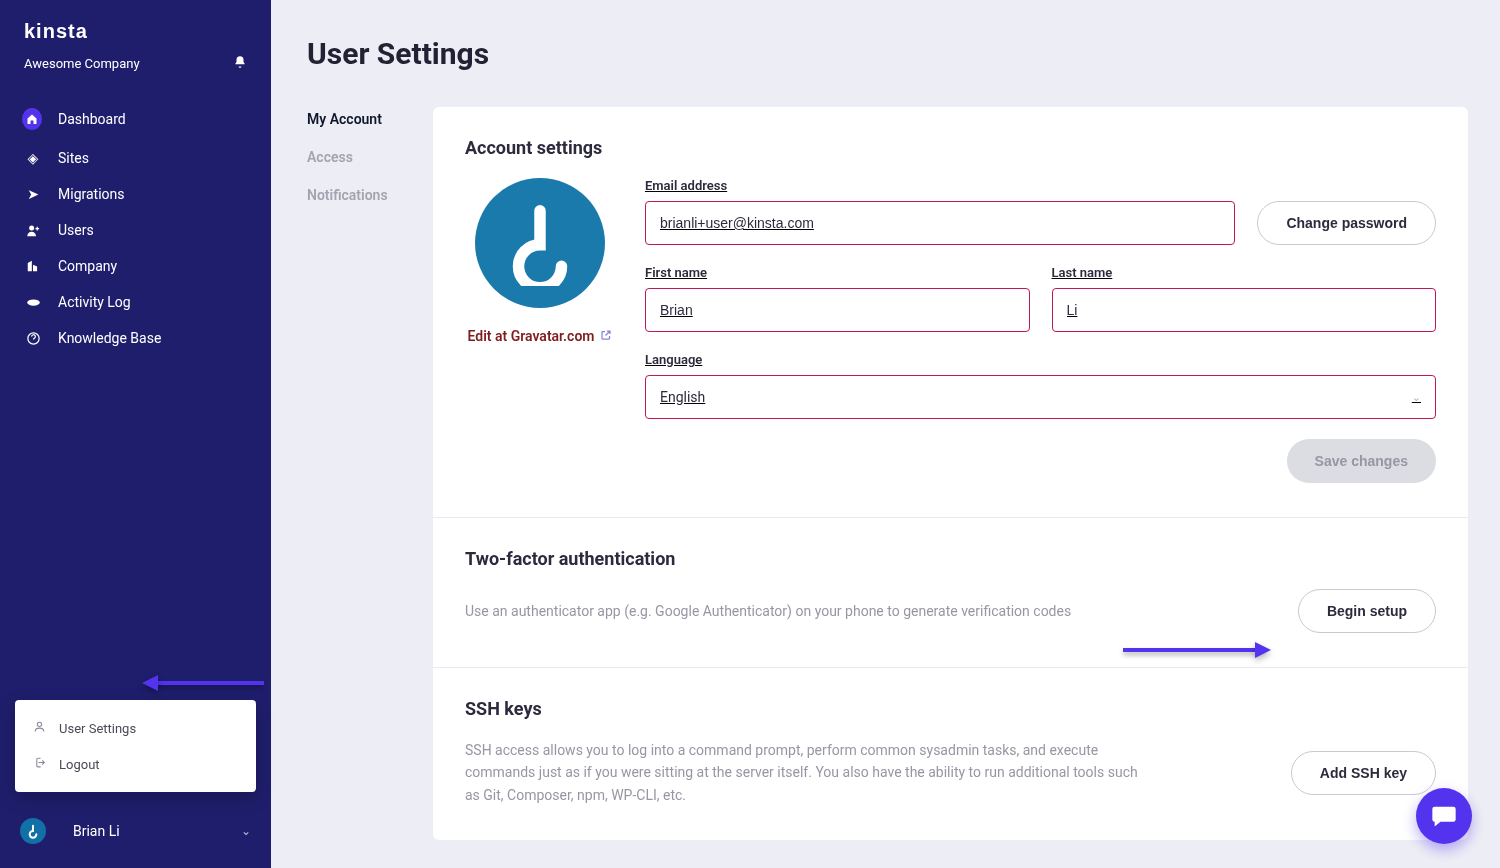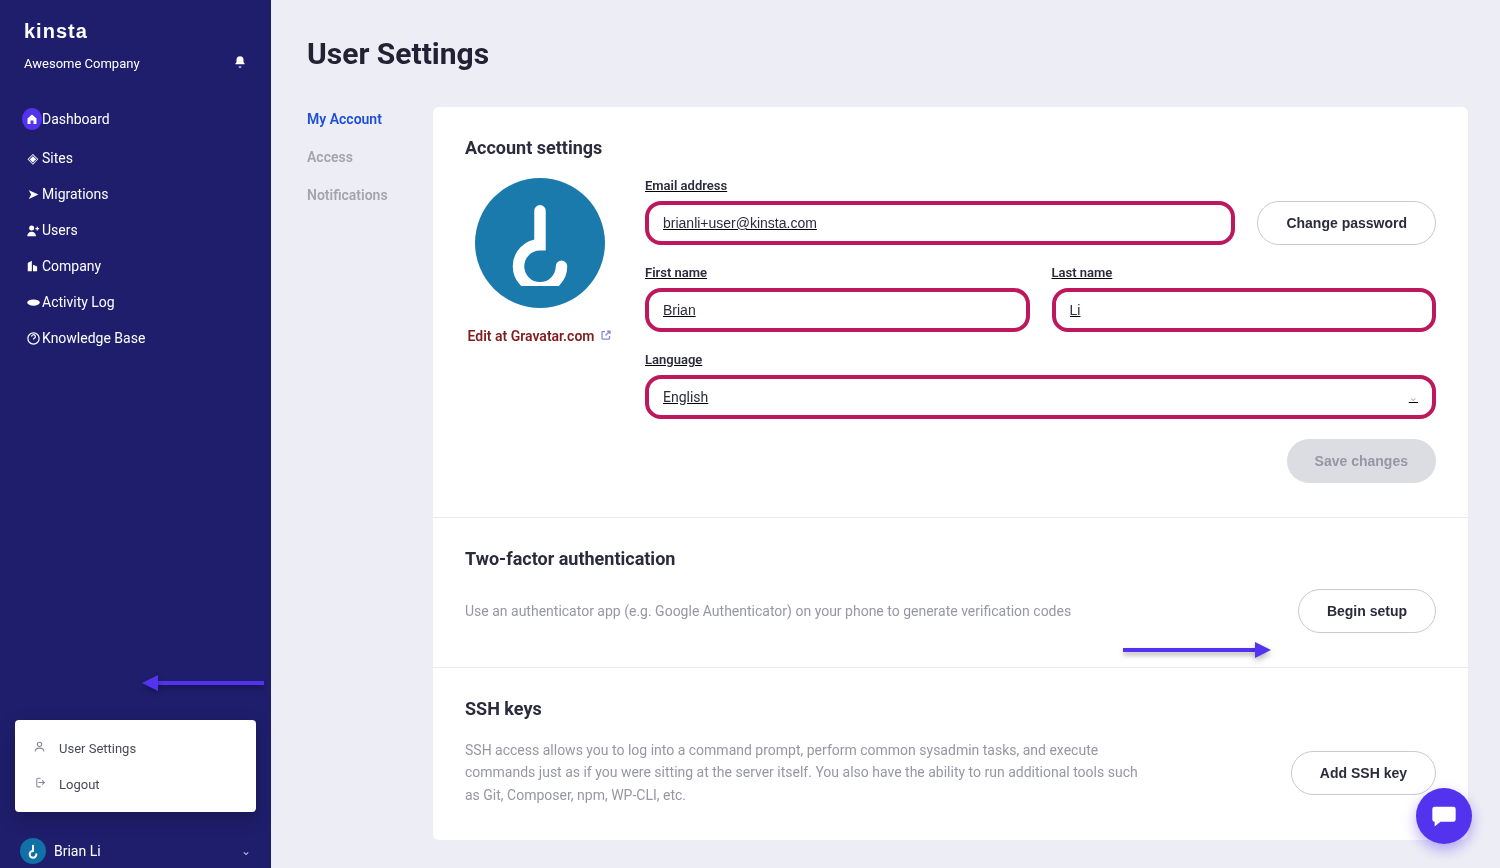--- a/index.html
+++ b/index.html
@@ -42,6 +42,7 @@
   .nav li {
     display: flex;
     align-items: center;
+    gap: 16px;
     padding: 10px 24px;
     font-size: 14px;
     cursor: pointer;

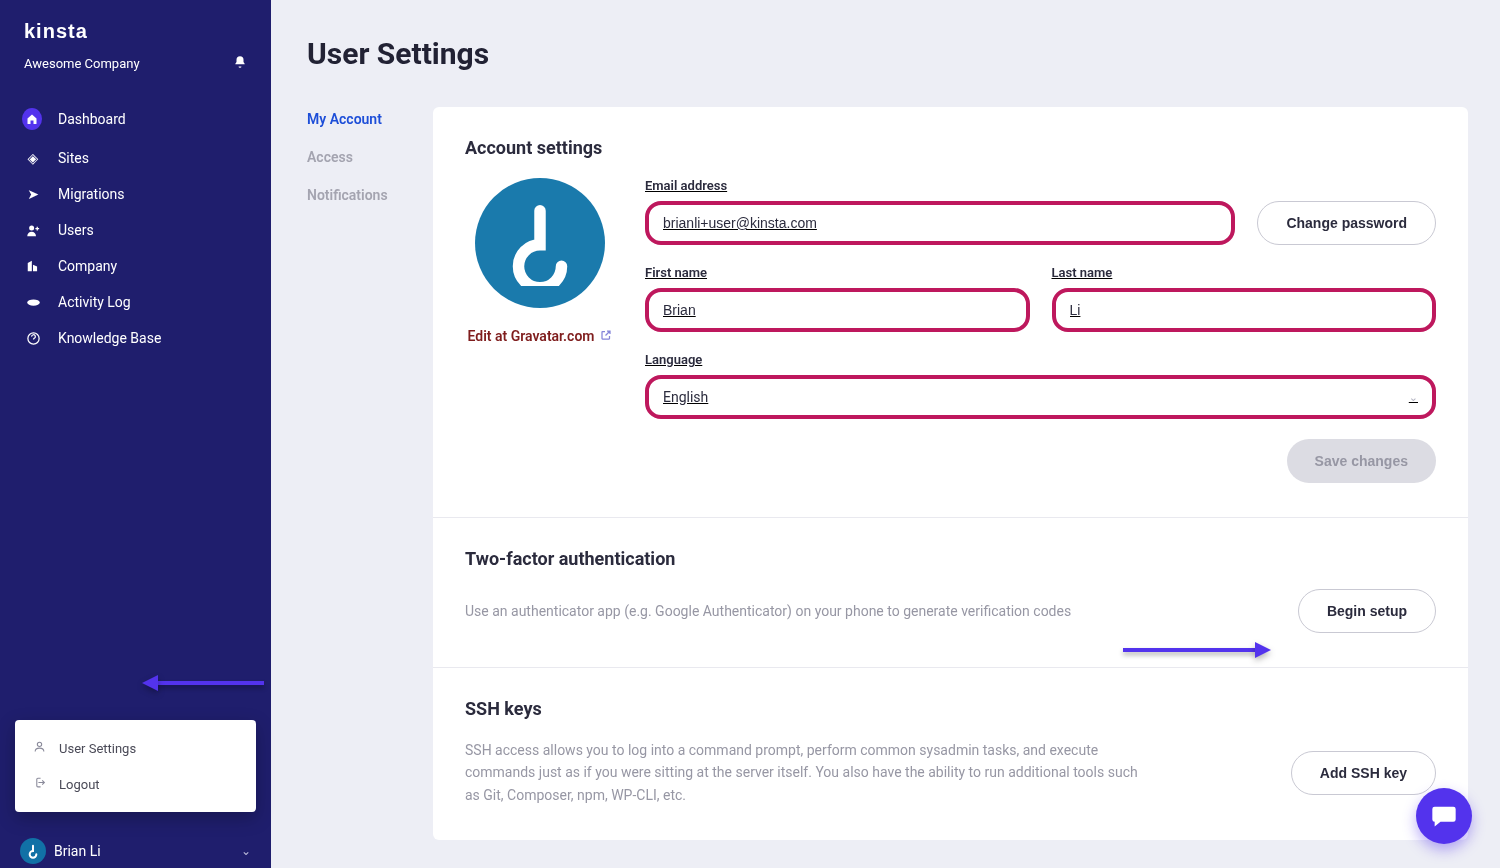--- a/index.html
+++ b/index.html
@@ -198,7 +198,7 @@
     cursor: pointer;
   }
   .side-tabs .tab.active {
-    color: #1d4ed8;
+    color: #0f172a;
   }
   .panel-wrap {
     flex: 1;

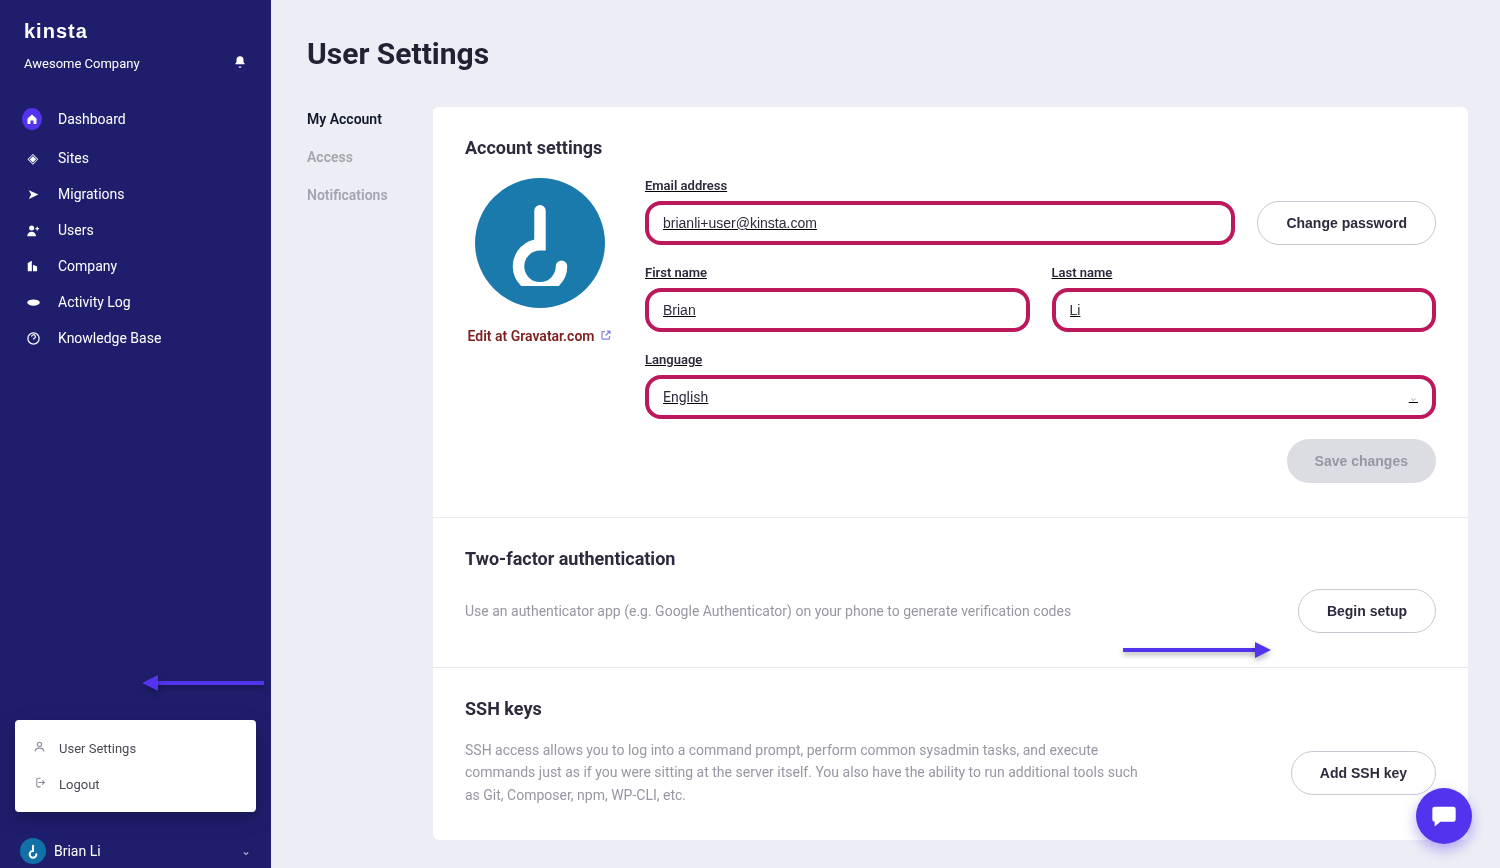--- a/index.html
+++ b/index.html
@@ -269,8 +269,8 @@
   }
   .field input, .field .select {
     height: 44px;
-    border: 4px solid #be185d;
-    border-radius: 16px;
+    border: 1px solid #be185d;
+    border-radius: 4px;
     padding: 0 14px;
     font-size: 14px;
     color: #2b2b3d;

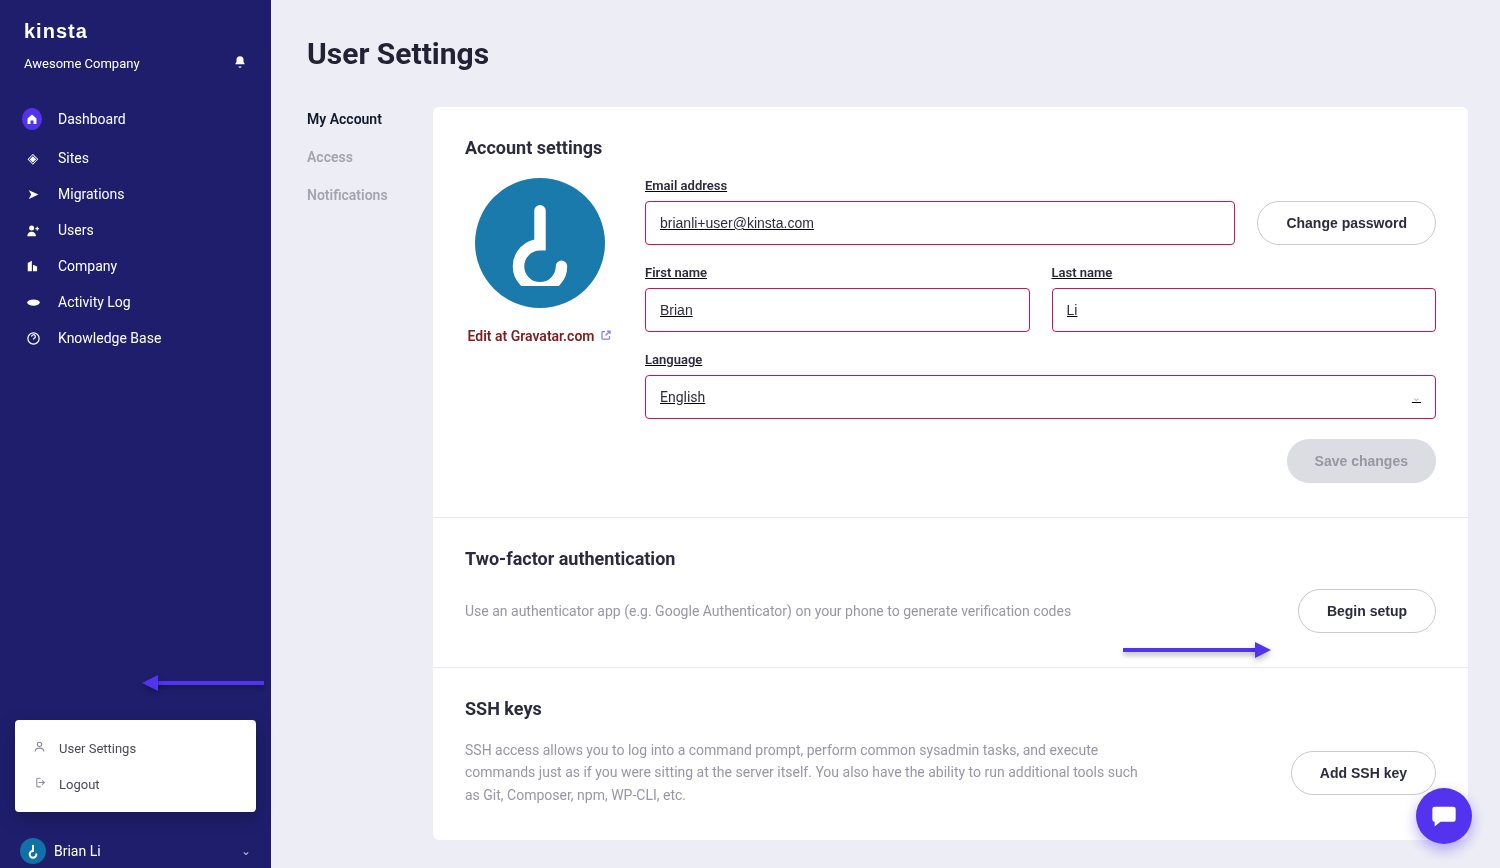--- a/index.html
+++ b/index.html
@@ -93,8 +93,8 @@
   .user-bar {
     display: flex;
     align-items: center;
-    gap: 8px;
-    padding: 14px 20px 4px 20px;
+    gap: 27px;
+    padding: 14px 20px 24px 20px;
     font-size: 14px;
     justify-content: space-between;
   }

